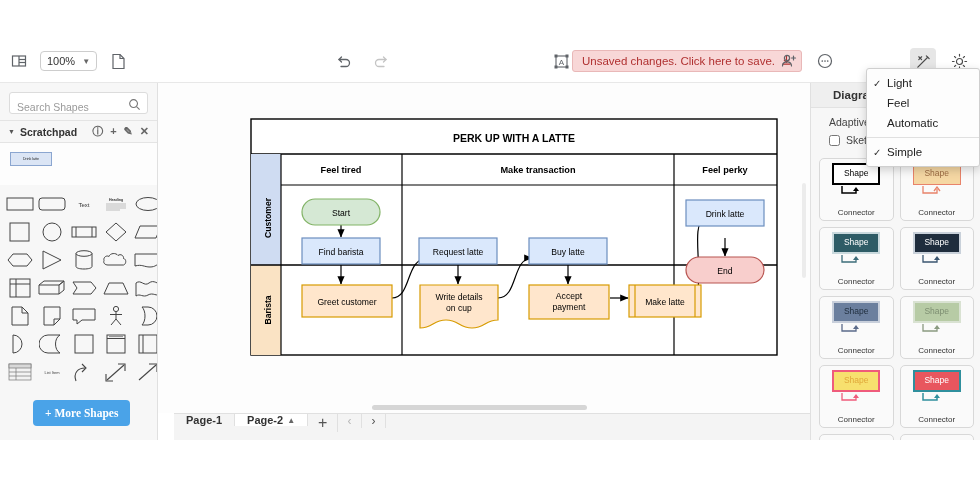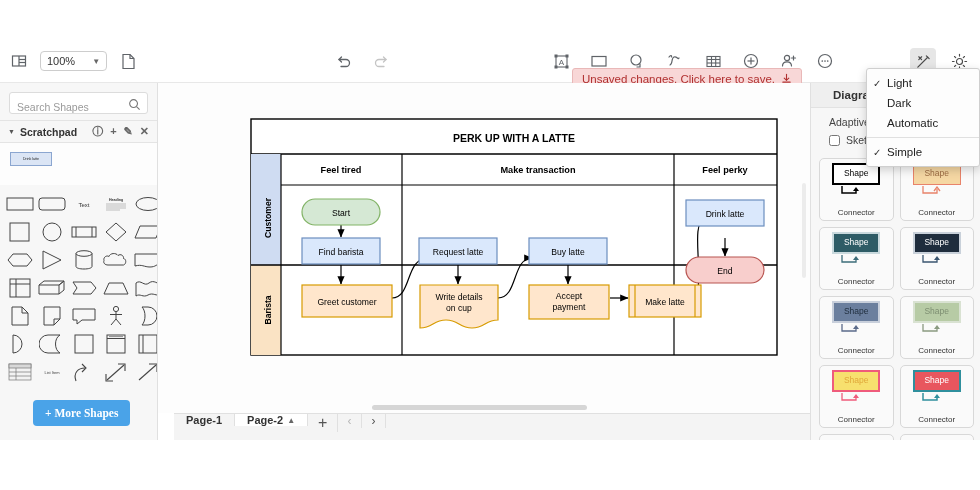--- a/index.html
+++ b/index.html
@@ -23,7 +23,7 @@
     border-radius:4px; color:#5f6368; cursor:pointer;
   }
   .zoom-select {
-    display:flex; align-items:center; gap:17px;
+    display:flex; align-items:center; gap:7px;
     border:1px solid #cdcdcd; border-radius:4px;
     height:20px; padding:0 6px; font-size:11px; color:#333; background:#fff; cursor:pointer;
   }

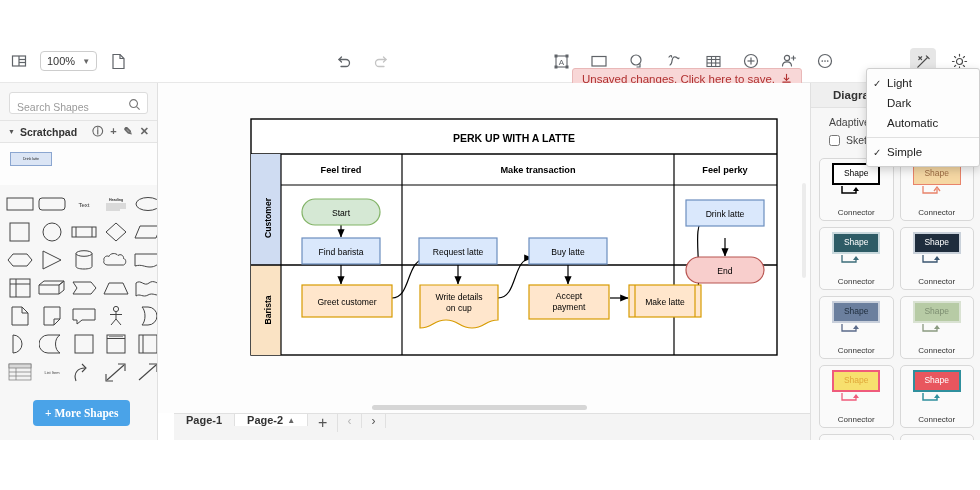--- a/index.html
+++ b/index.html
@@ -30,7 +30,7 @@
   .zoom-select .caret { font-size:8px; color:#666; }
   .tb-center { position:absolute; left:330px; top:48px; display:flex; align-items:center; gap:12px; }
   .tb-save {
-    position:absolute; left:572px; top:68px;
+    position:absolute; left:572px; top:50px;
     background:#f8d7d7; border:1px solid #e9b8b8; border-radius:3px;
     color:#b03030; font-size:11.5px; height:22px; padding:0 9px;
     display:flex; align-items:center; gap:6px; cursor:pointer; white-space:nowrap;

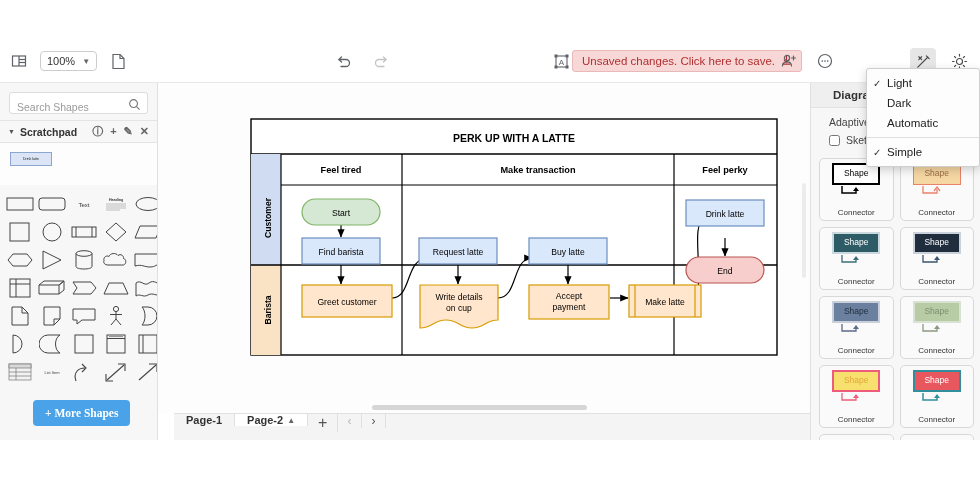--- a/index.html
+++ b/index.html
@@ -765,7 +765,7 @@
     </div>
     <div class="tm-item">
       <span class="tm-check"></span>
-      <span>Dark</span>
+      <span>Feel</span>
     </div>
     <div class="tm-item">
       <span class="tm-check"></span>

